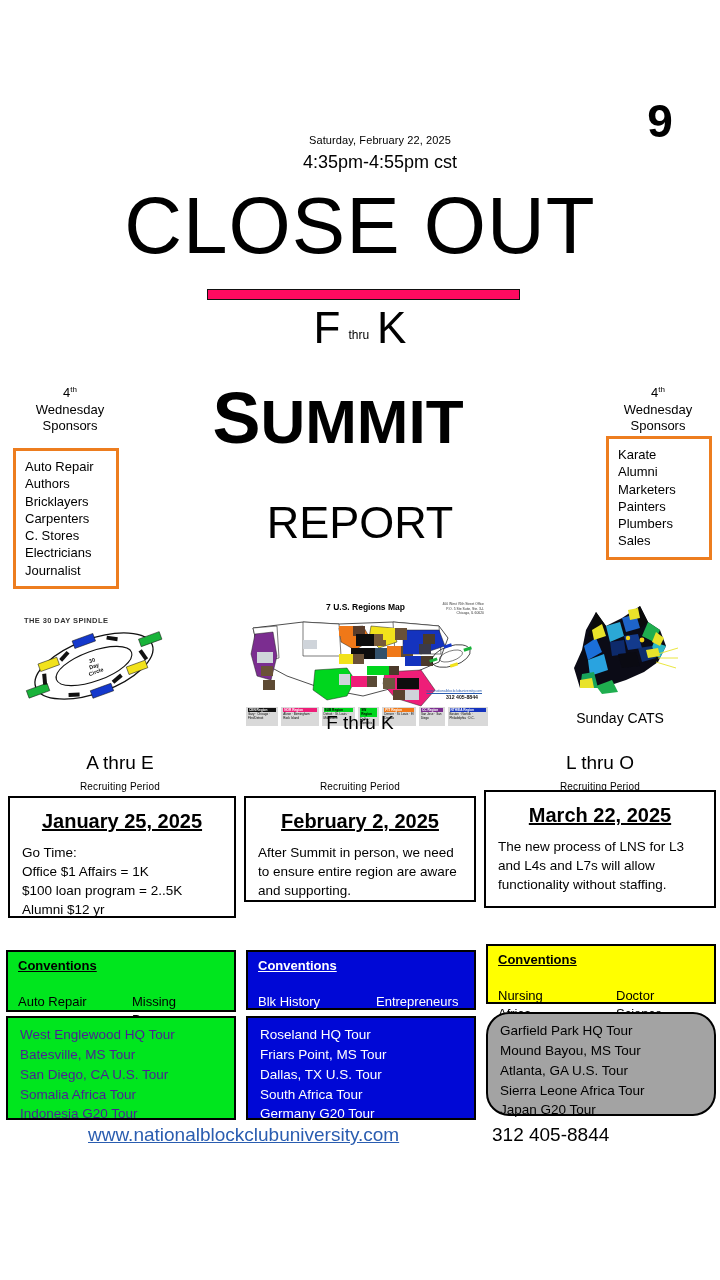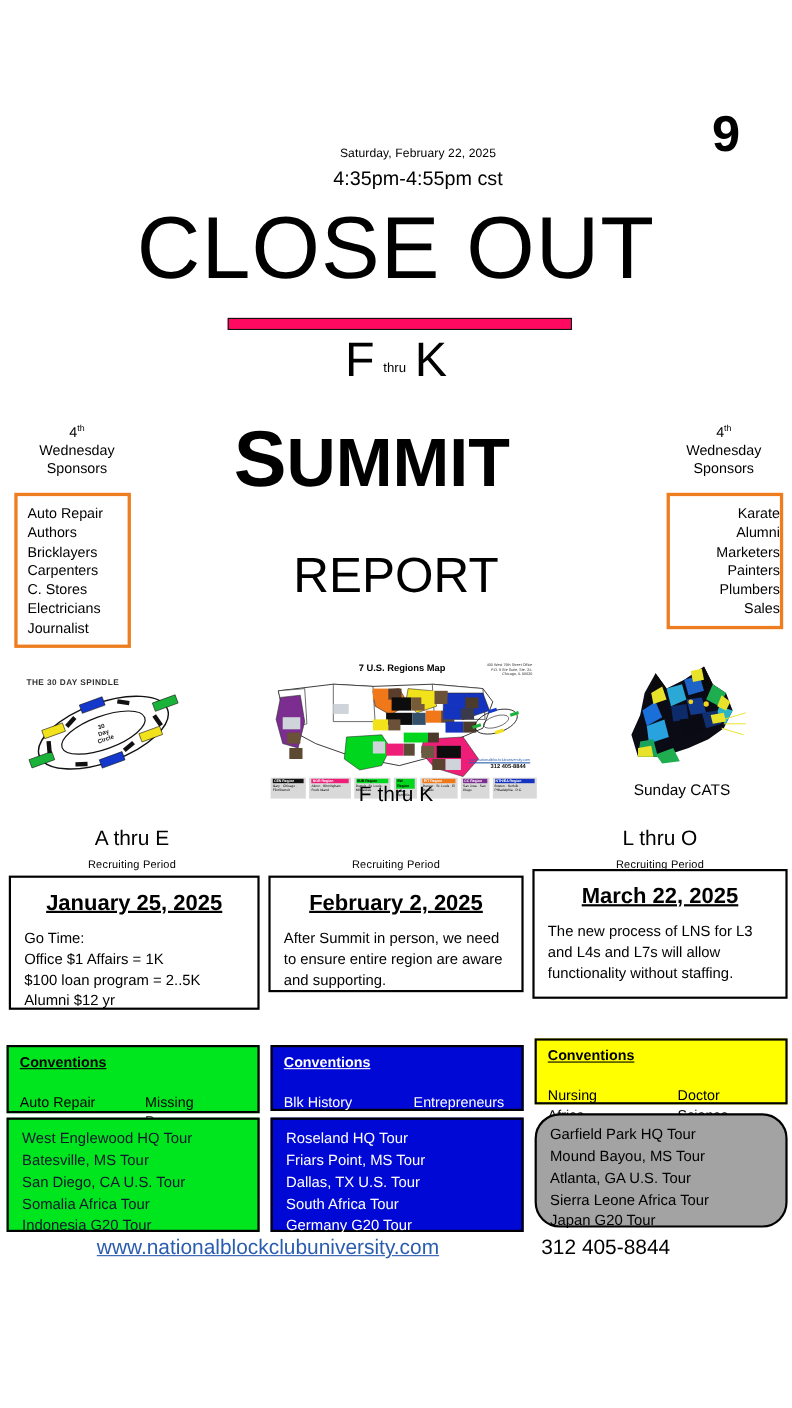--- a/index.html
+++ b/index.html
@@ -137,7 +137,7 @@
   #sponsor-left-head  { left: 10px;  top: 385px; }
   #sponsor-left-box   { left: 13px;  top: 448px; }
   #sponsor-right-head { left: 598px; top: 385px; }
-  #sponsor-right-box  { left: 606px; top: 448px; text-align: right; }
+  #sponsor-right-box  { left: 606px; top: 436px; }
 
   
   .img-slot { position: absolute; }

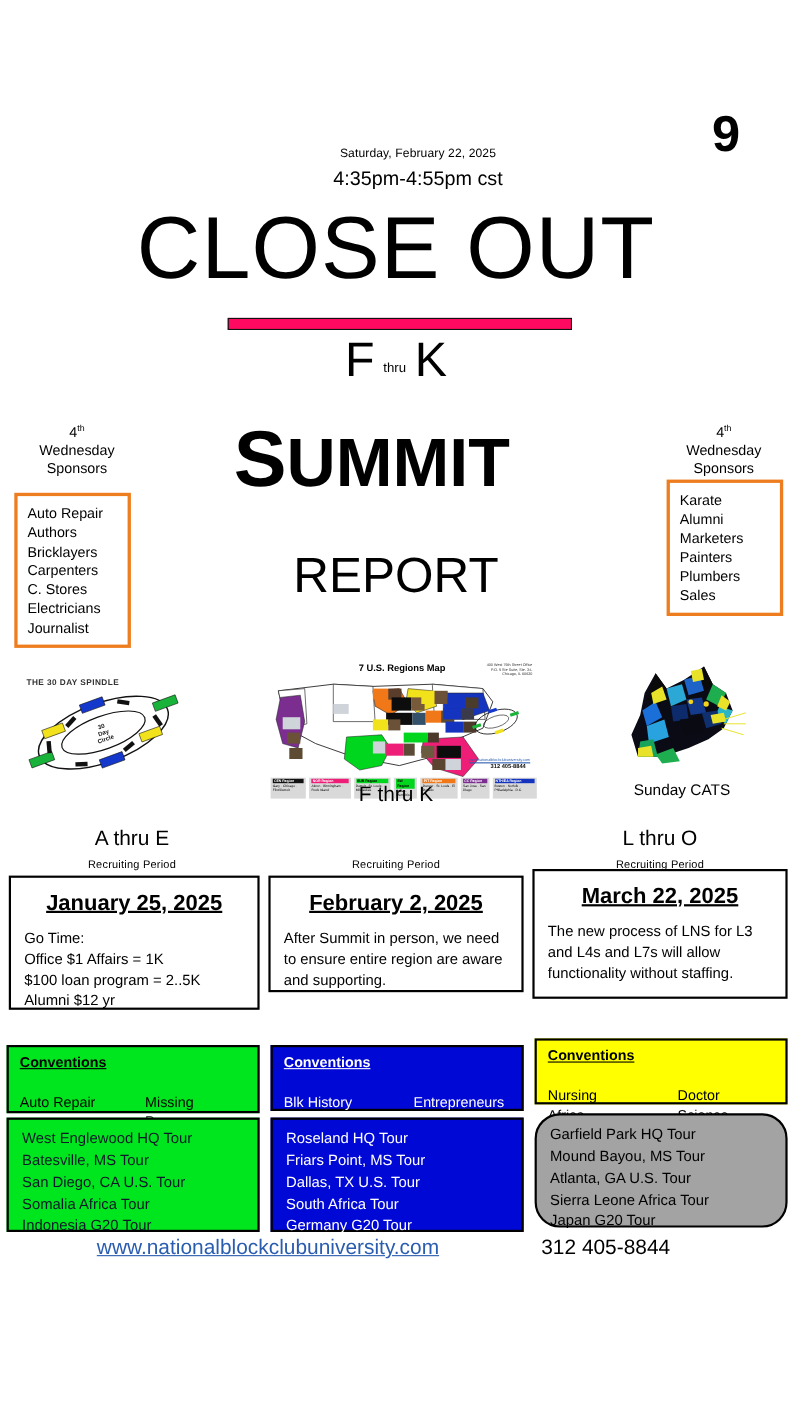--- a/index.html
+++ b/index.html
@@ -524,7 +524,7 @@
     </div>
   </div>
 
-  <div class="tour-box" style="left:6px;  top:1016px; width:230px; height:104px; background:#00E61E; color:#0f172a;">
+  <div class="tour-box" style="left:6px;  top:1016px; width:230px; height:104px; background:#00E61E; color:#4c1d95;">
     <div class="tour-line">West Englewood HQ Tour</div>
     <div class="tour-line">Batesville, MS Tour</div>
     <div class="tour-line">San Diego, CA U.S. Tour</div>

